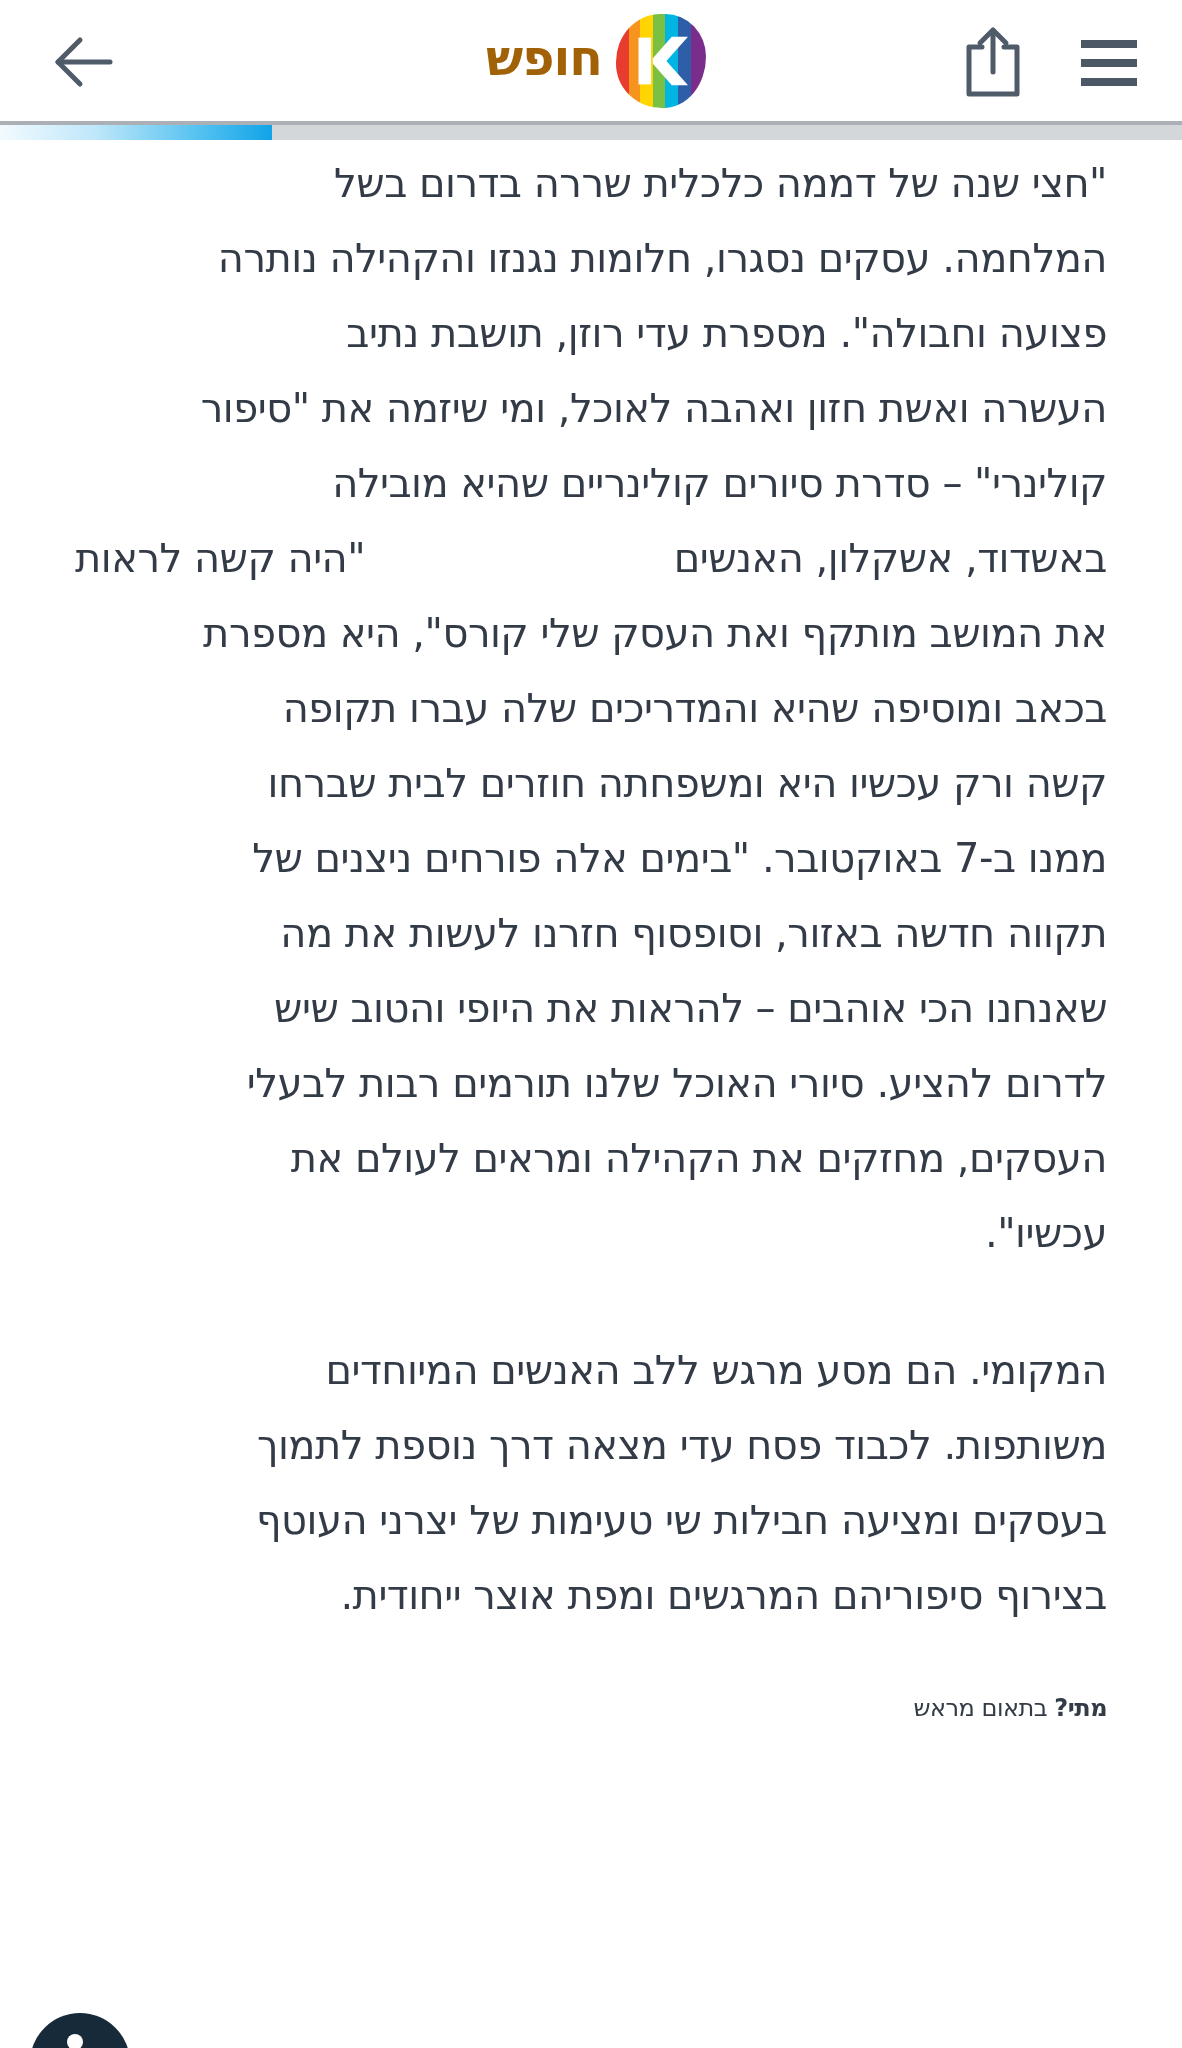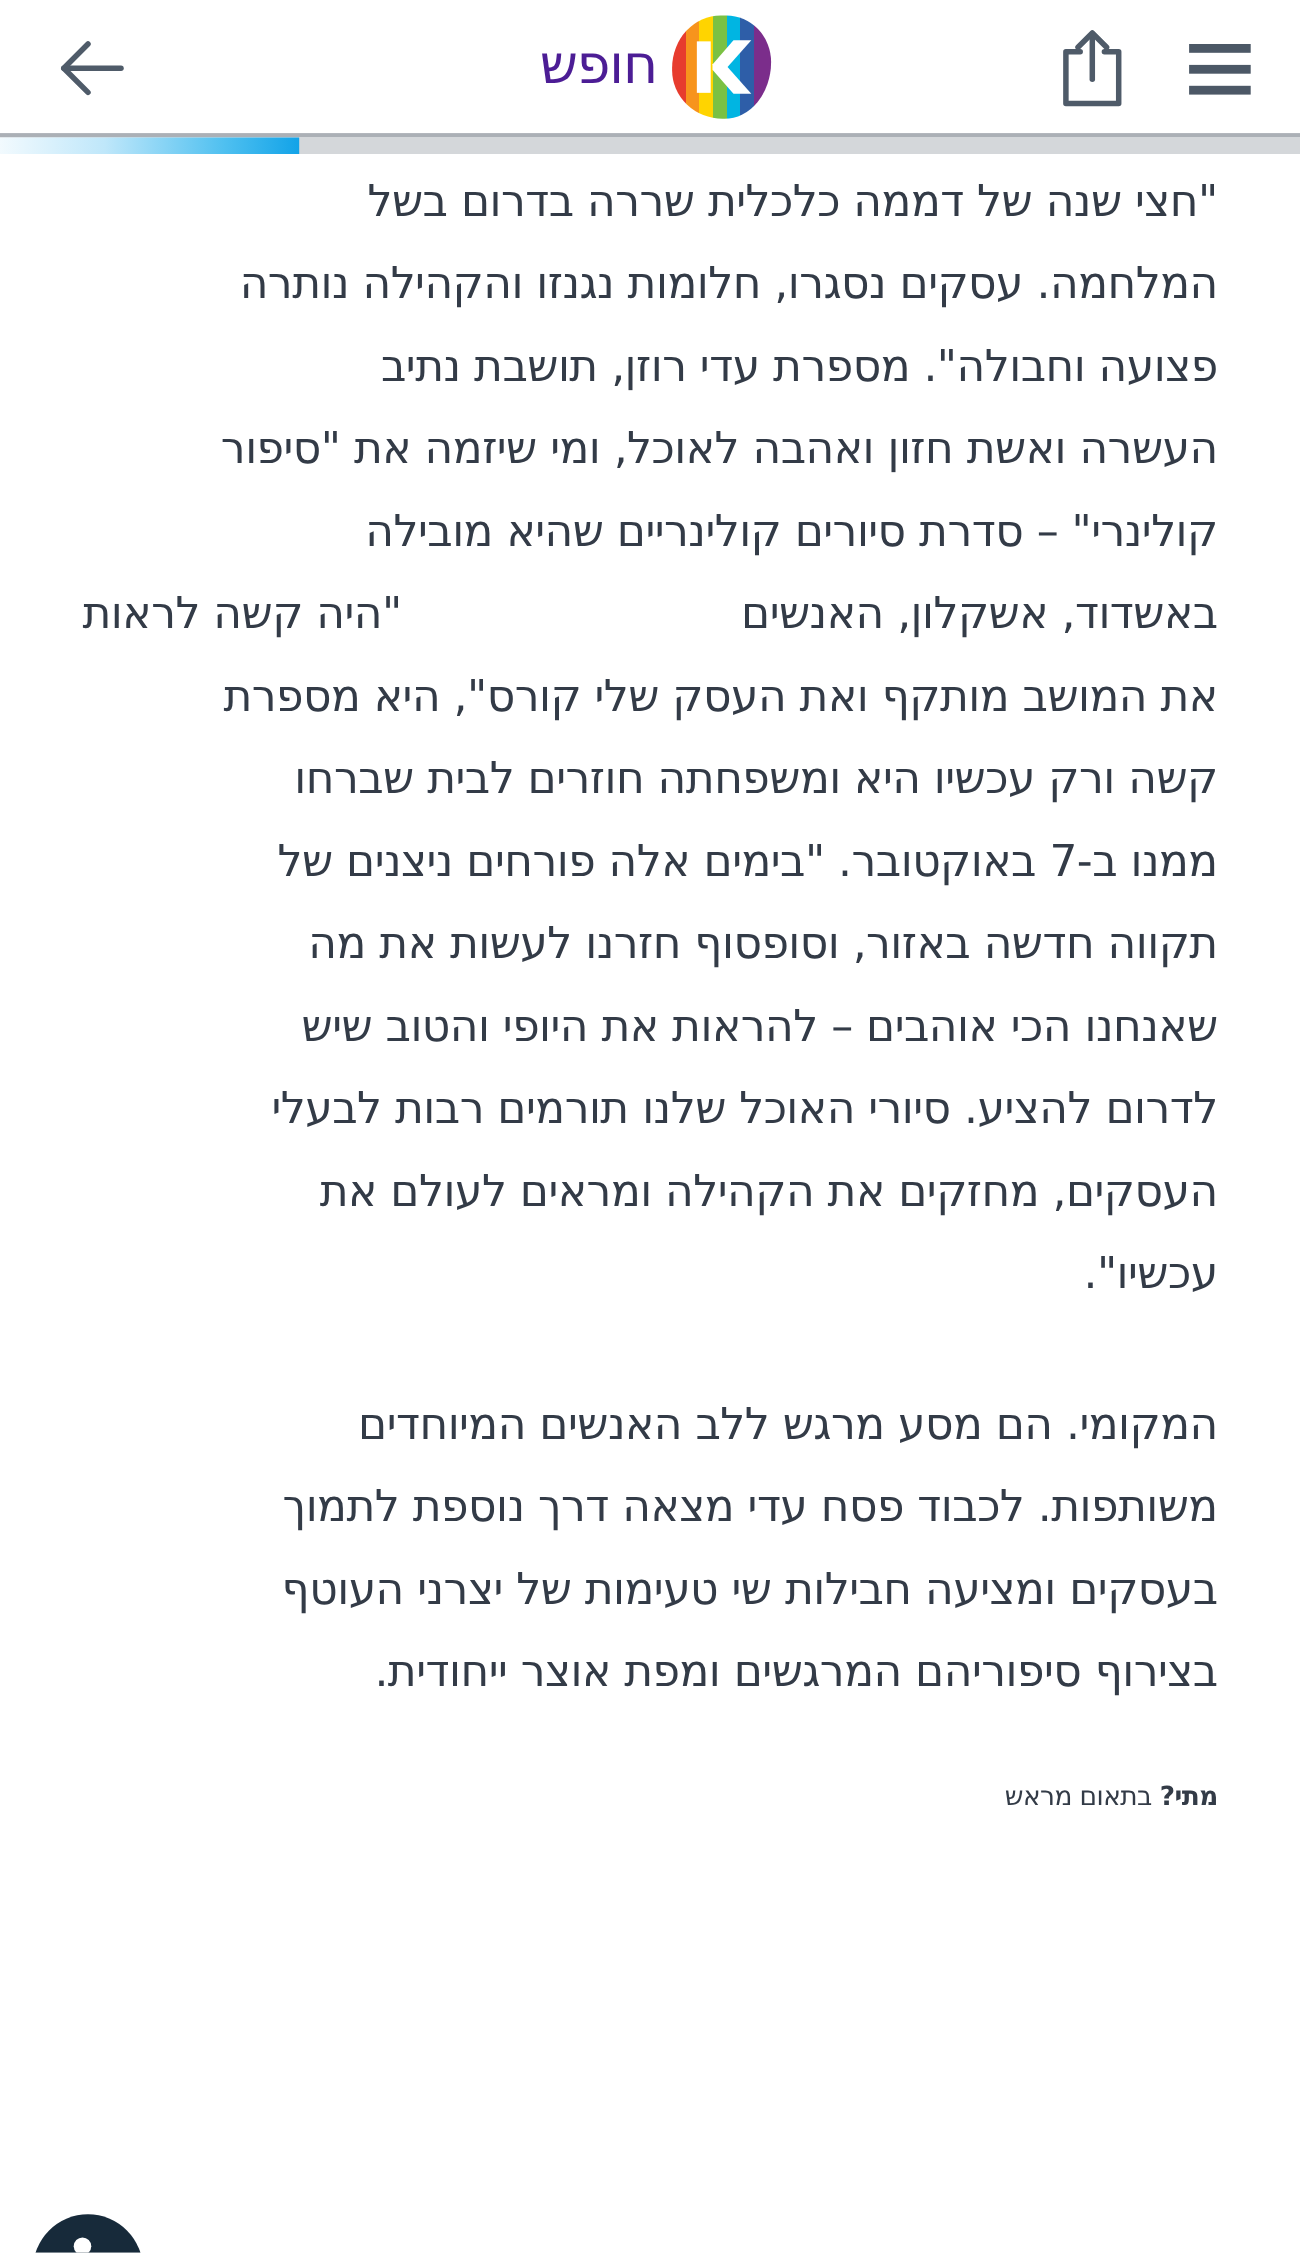--- a/index.html
+++ b/index.html
@@ -17,7 +17,7 @@
     display:flex;justify-content:center;align-items:center;gap:14px;pointer-events:none;
   }
   .logo-title{
-    font-size:49px;font-weight:400;color:#4c1d95;letter-spacing:-1px;line-height:1;
+    font-size:49px;font-weight:700;color:#a16207;letter-spacing:-1px;line-height:1;
     padding-bottom:4px;
     margin-left:10px;
   }

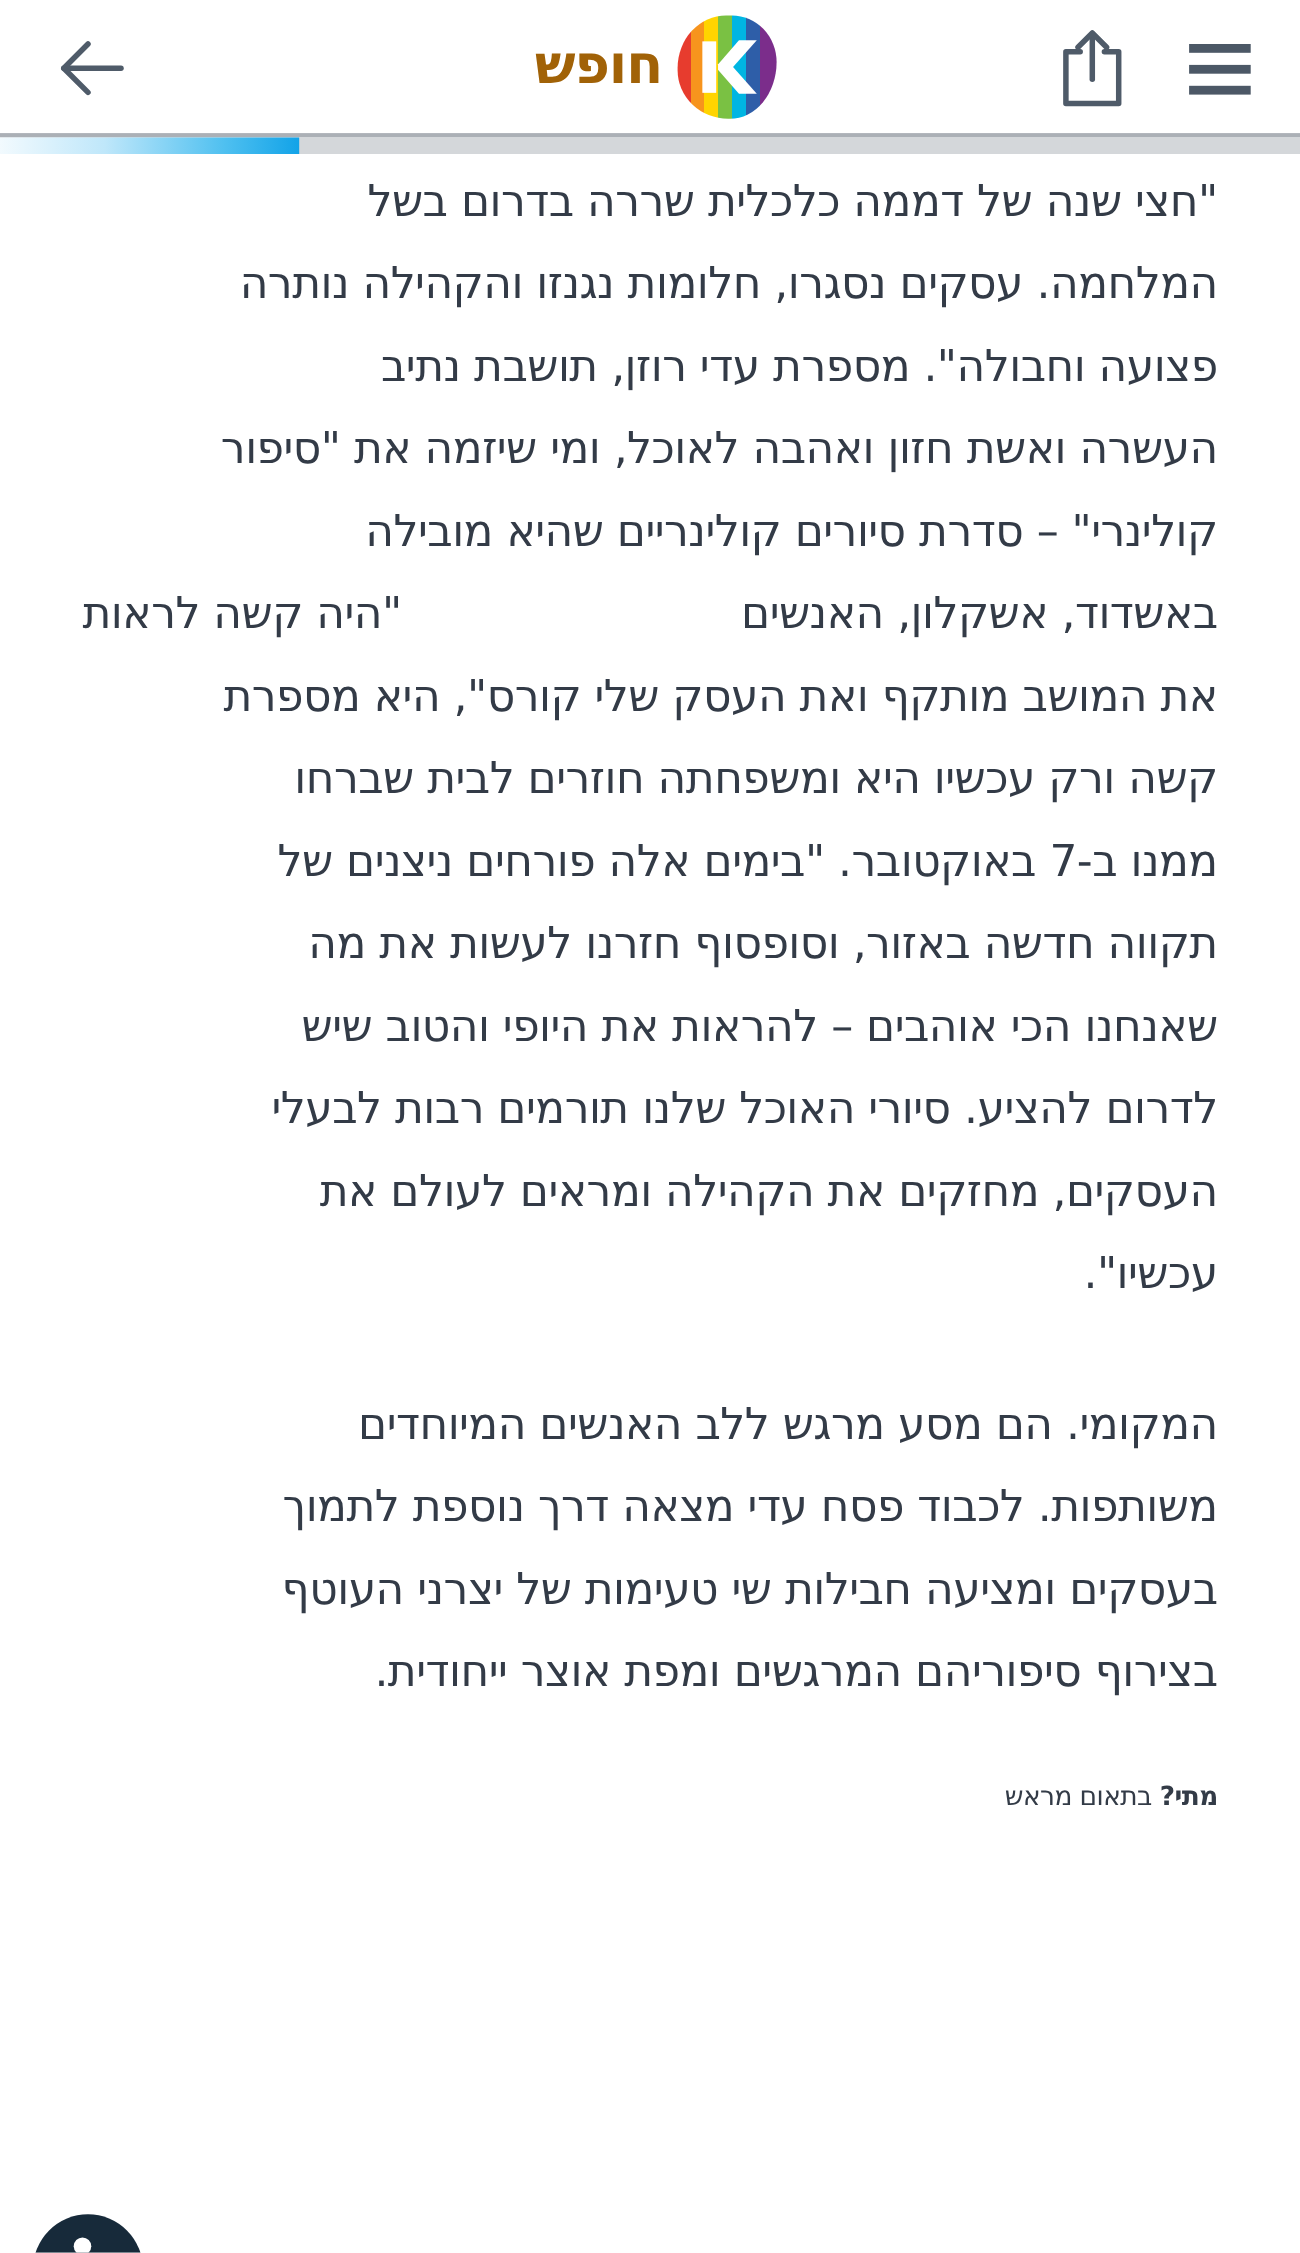--- a/index.html
+++ b/index.html
@@ -127,6 +127,7 @@
             <span>"היה קשה לראות</span>
           </div>
           <div class="line">את המושב מותקף ואת העסק שלי קורס", היא מספרת</div>
+          <div class="line">בכאב ומוסיפה שהיא והמדריכים שלה עברו תקופה</div>
           <div class="line">קשה ורק עכשיו היא ומשפחתה חוזרים לבית שברחו</div>
           <div class="line">ממנו ב-7 באוקטובר. "בימים אלה פורחים ניצנים של</div>
           <div class="line">תקווה חדשה באזור, וסופסוף חזרנו לעשות את מה</div>

